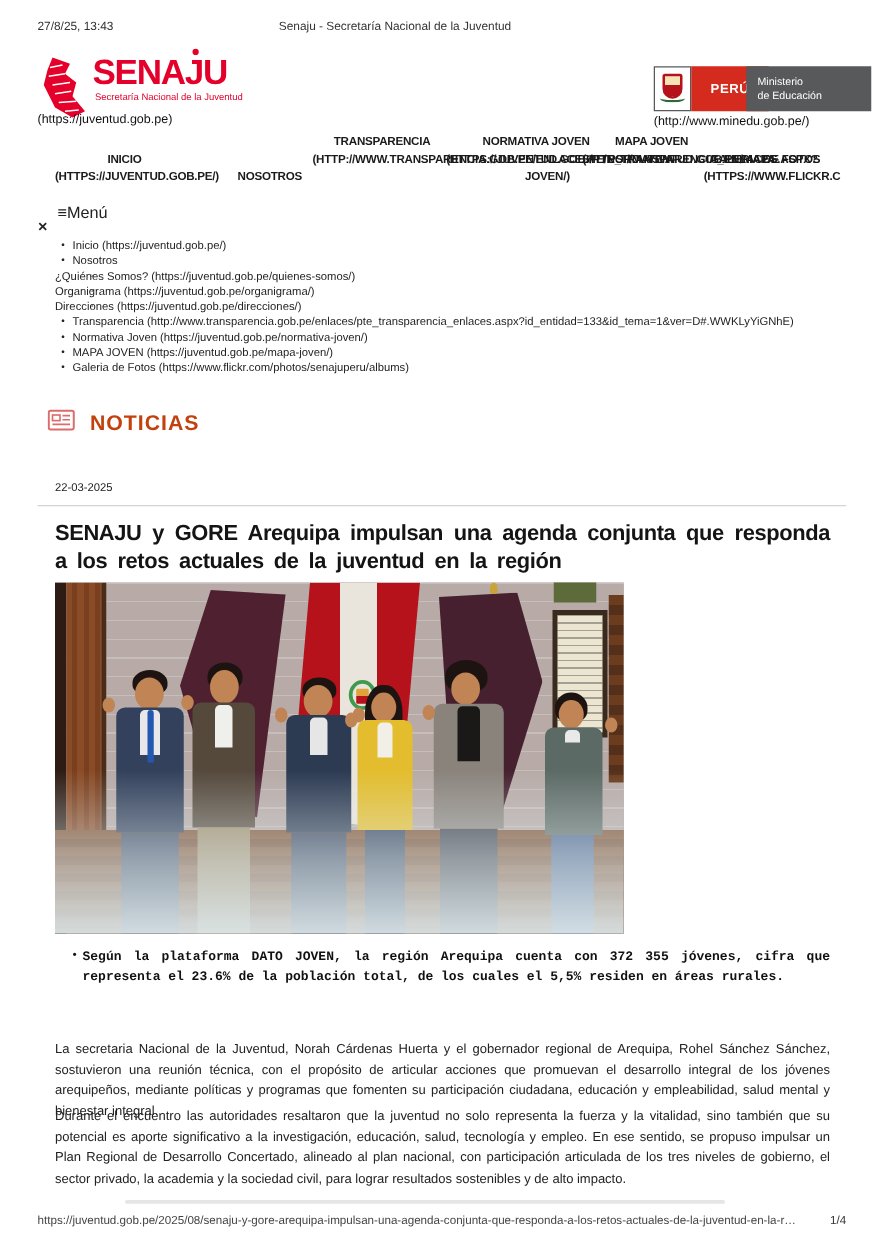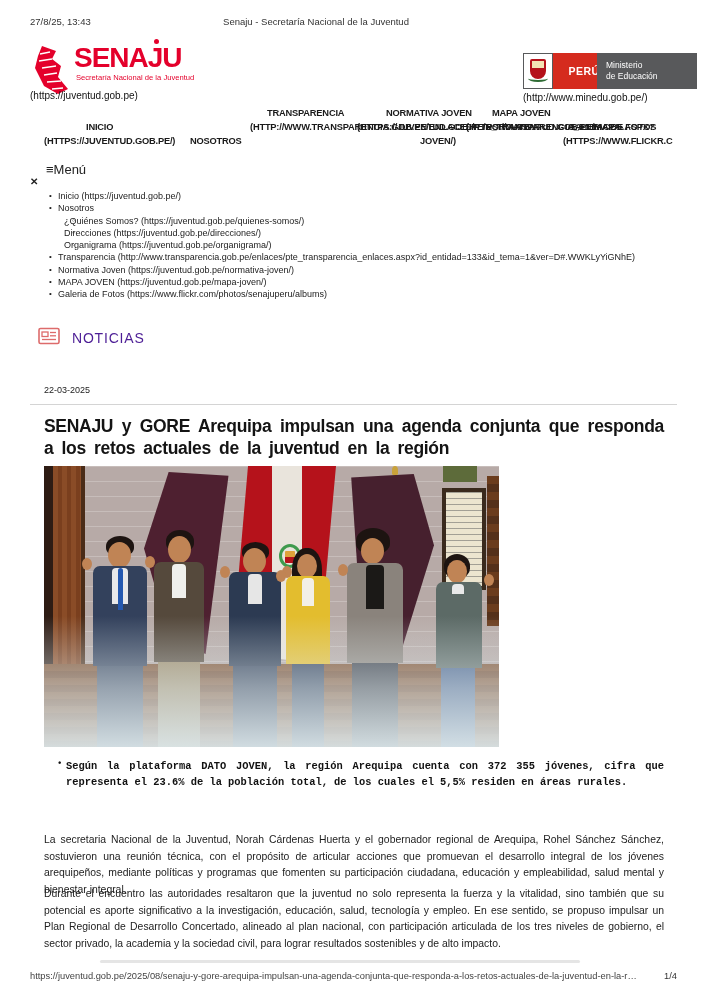--- a/index.html
+++ b/index.html
@@ -44,7 +44,7 @@
   .menu-list ul{margin:0;padding:0;list-style:none;}
   .menu-list li{font-size:9px;line-height:12.3px;color:#222;position:relative;}
   .menu-list li.lvl1{padding-left:58px;}
-  .menu-list li.lvl2{padding-left:64px;}
+  .menu-list li.lvl2{padding-left:44px;}
   .menu-list li.lvl1:before{content:"•";position:absolute;left:49px;color:#222;font-size:8px;}
   .menu-list li.lvl2:before{content:"◦";position:absolute;left:72px;color:#222;font-size:8px;}
 

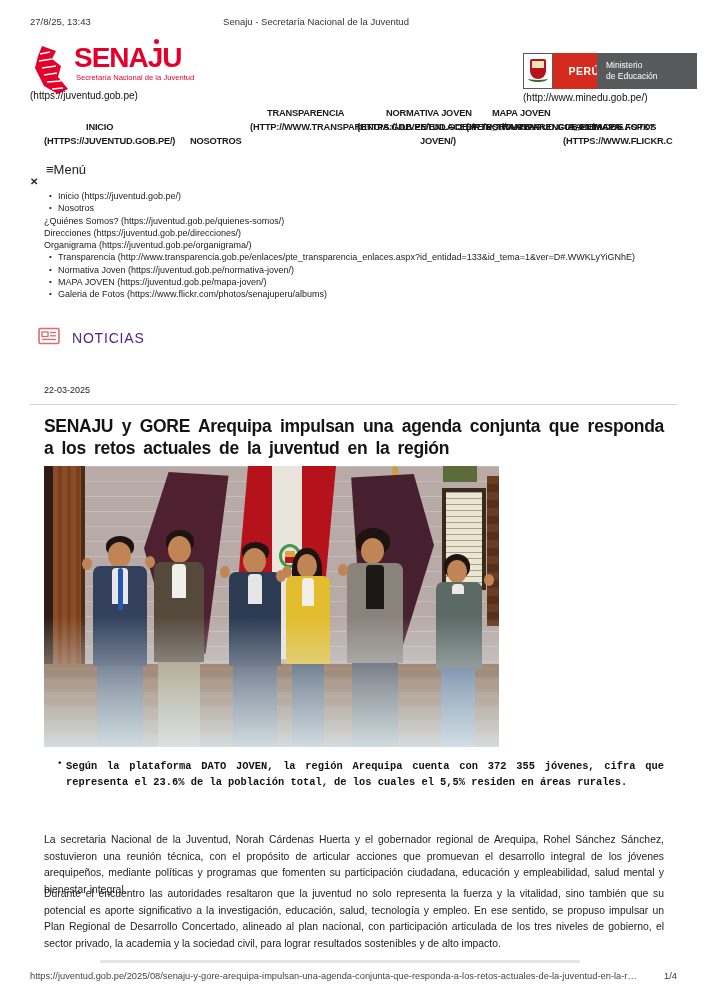--- a/index.html
+++ b/index.html
@@ -177,8 +177,8 @@
       <li class="lvl1">Inicio (https://juventud.gob.pe/)</li>
       <li class="lvl1">Nosotros</li>
       <li class="lvl2">¿Quiénes Somos? (https://juventud.gob.pe/quienes-somos/)</li>
+      <li class="lvl2">Organigrama (https://juventud.gob.pe/organigrama/)</li>
       <li class="lvl2">Direcciones (https://juventud.gob.pe/direcciones/)</li>
-      <li class="lvl2">Organigrama (https://juventud.gob.pe/organigrama/)</li>
       <li class="lvl1">Transparencia (http://www.transparencia.gob.pe/enlaces/pte_transparencia_enlaces.aspx?id_entidad=133&amp;id_tema=1&amp;ver=D#.WWKLyYiGNhE)</li>
       <li class="lvl1">Normativa Joven (https://juventud.gob.pe/normativa-joven/)</li>
       <li class="lvl1">MAPA JOVEN (https://juventud.gob.pe/mapa-joven/)</li>

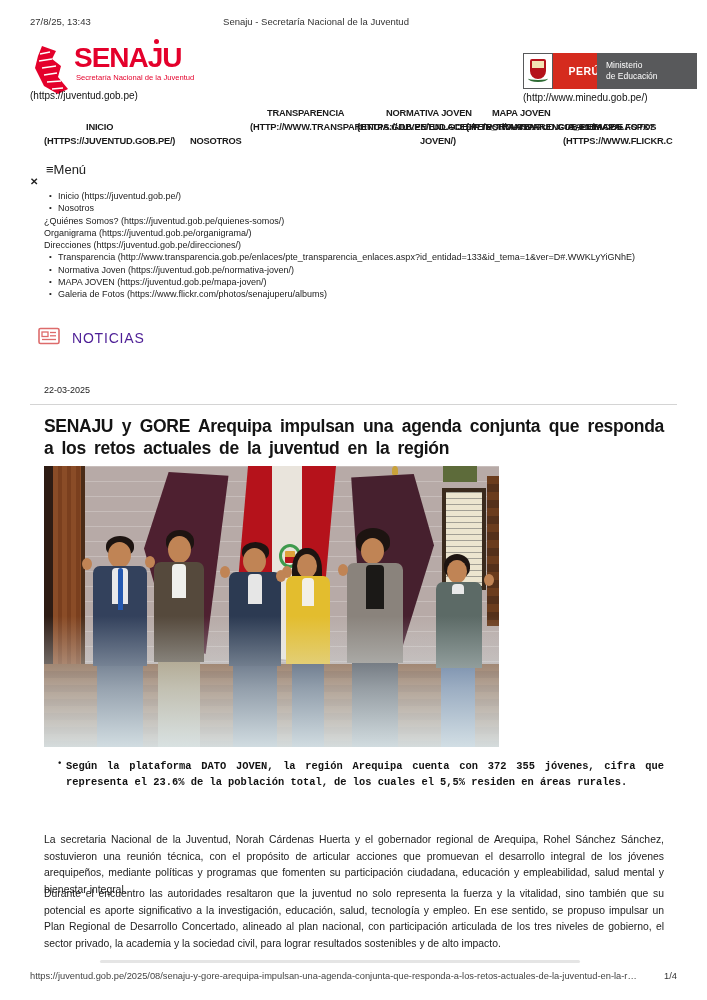--- a/index.html
+++ b/index.html
@@ -50,7 +50,7 @@
 
   
   .noticias{left:38px;top:327px;display:flex;align-items:center;gap:12px;}
-  .noticias-label{font-size:14px;font-weight:normal;color:#4c1d95;letter-spacing:.8px;}
+  .noticias-label{font-size:17px;font-weight:bold;color:#c2410c;letter-spacing:.8px;}
 
   
   .art-date{left:44px;top:385px;font-size:9px;color:#222;}

